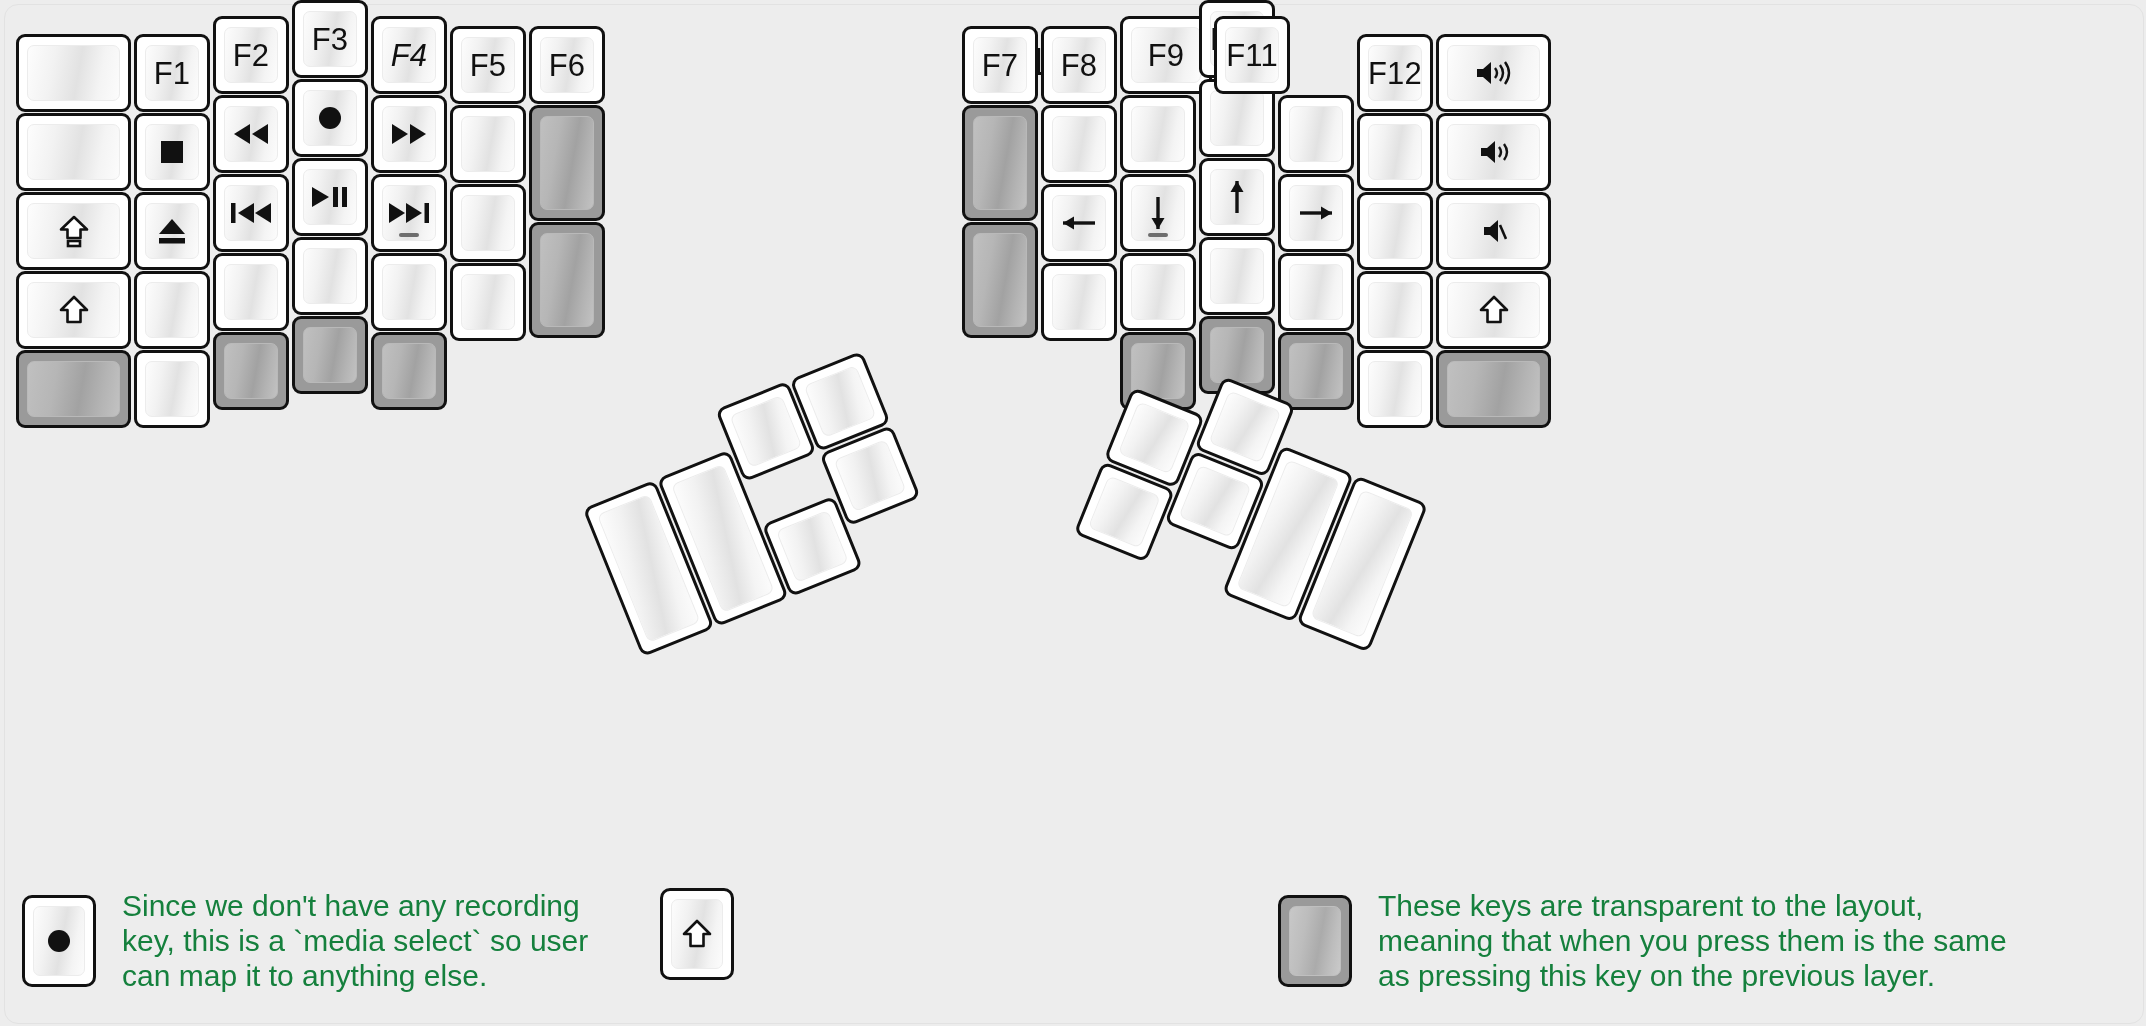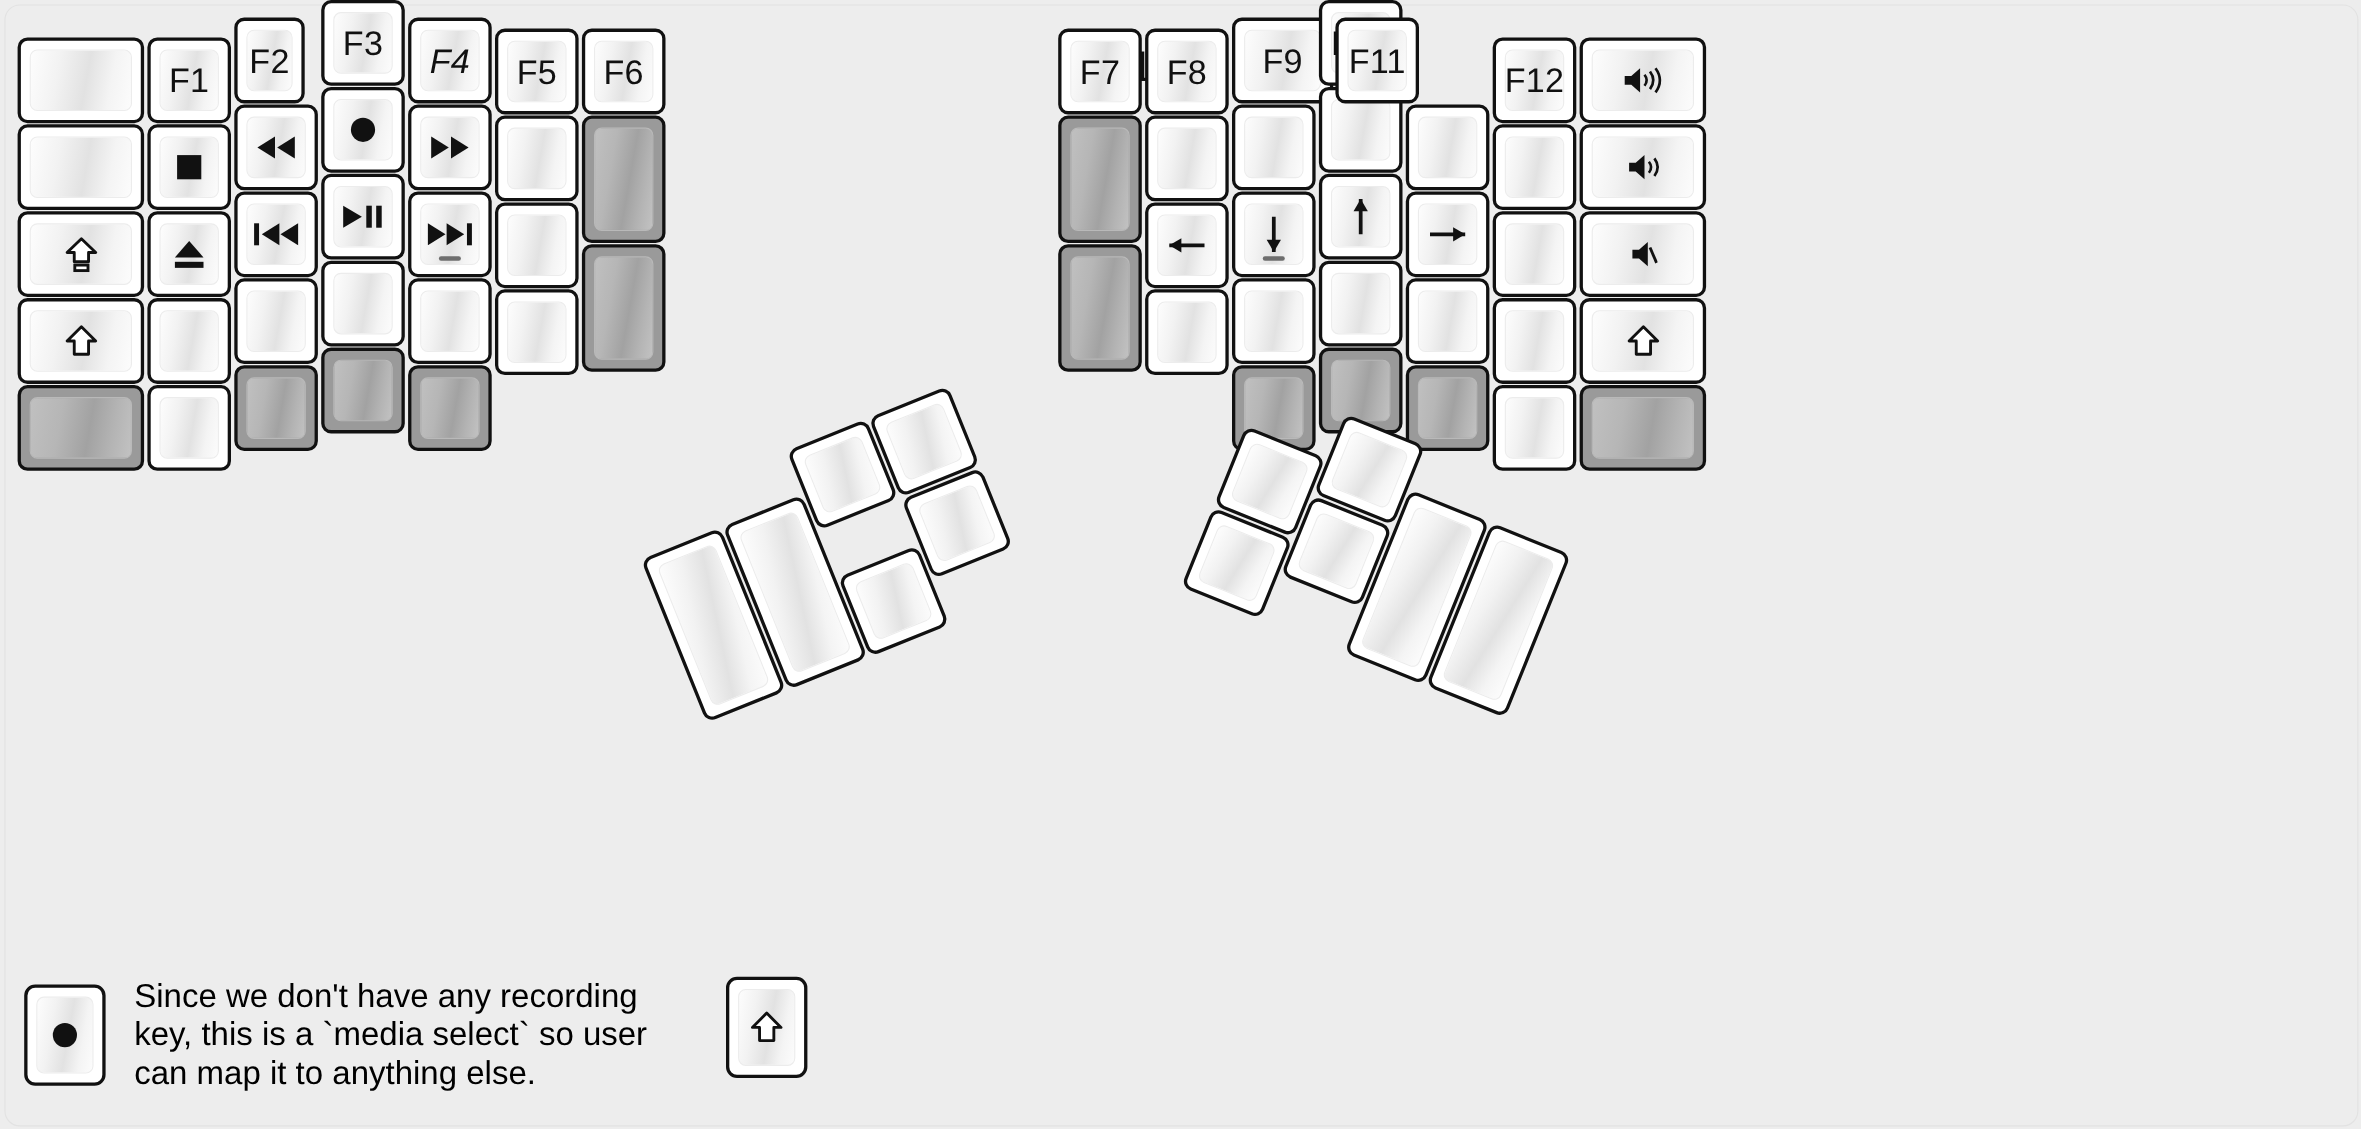--- a/index.html
+++ b/index.html
@@ -165,7 +165,7 @@
       <div class="key" style="left: 134px; top: 350px; width: 76px; height: 78px;">
         <div class="cap"></div>
       </div>
-      <div class="key" style="left: 213px; top: 16px; width: 64px; height: 78px;">
+      <div class="key" style="left: 213px; top: 16px; width: 76px; height: 78px;">
         <div class="cap">
           <span class="lbl">F2</span>
         </div>

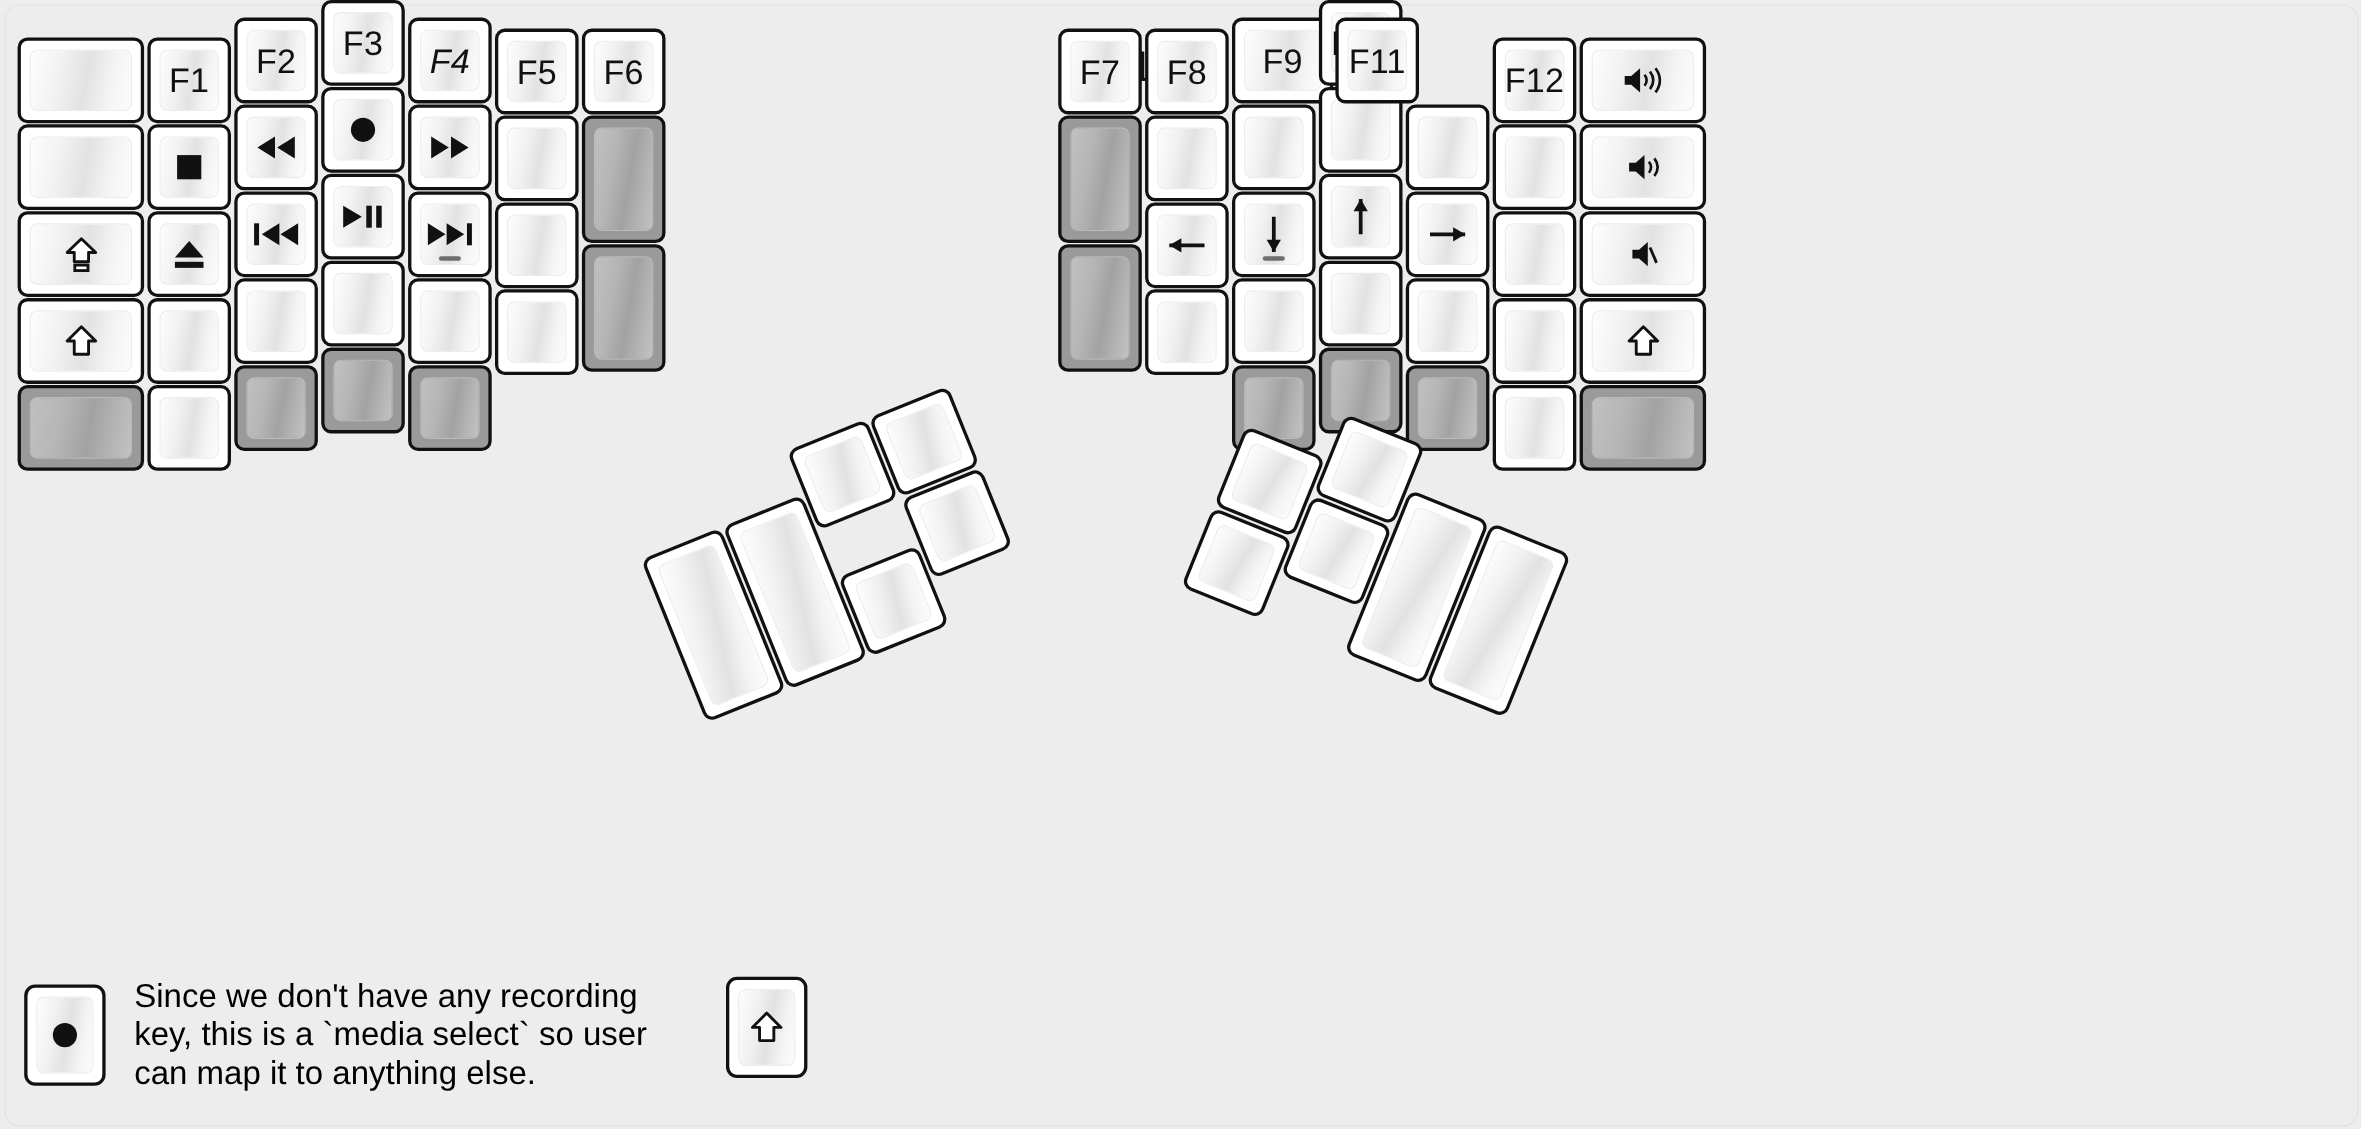--- a/index.html
+++ b/index.html
@@ -92,7 +92,7 @@
     margin-left:26px;
     font-size:30px;
     line-height:1.17;
-    color:#000000;
+    color:#15803d;
     white-space:pre-line;
   }
 

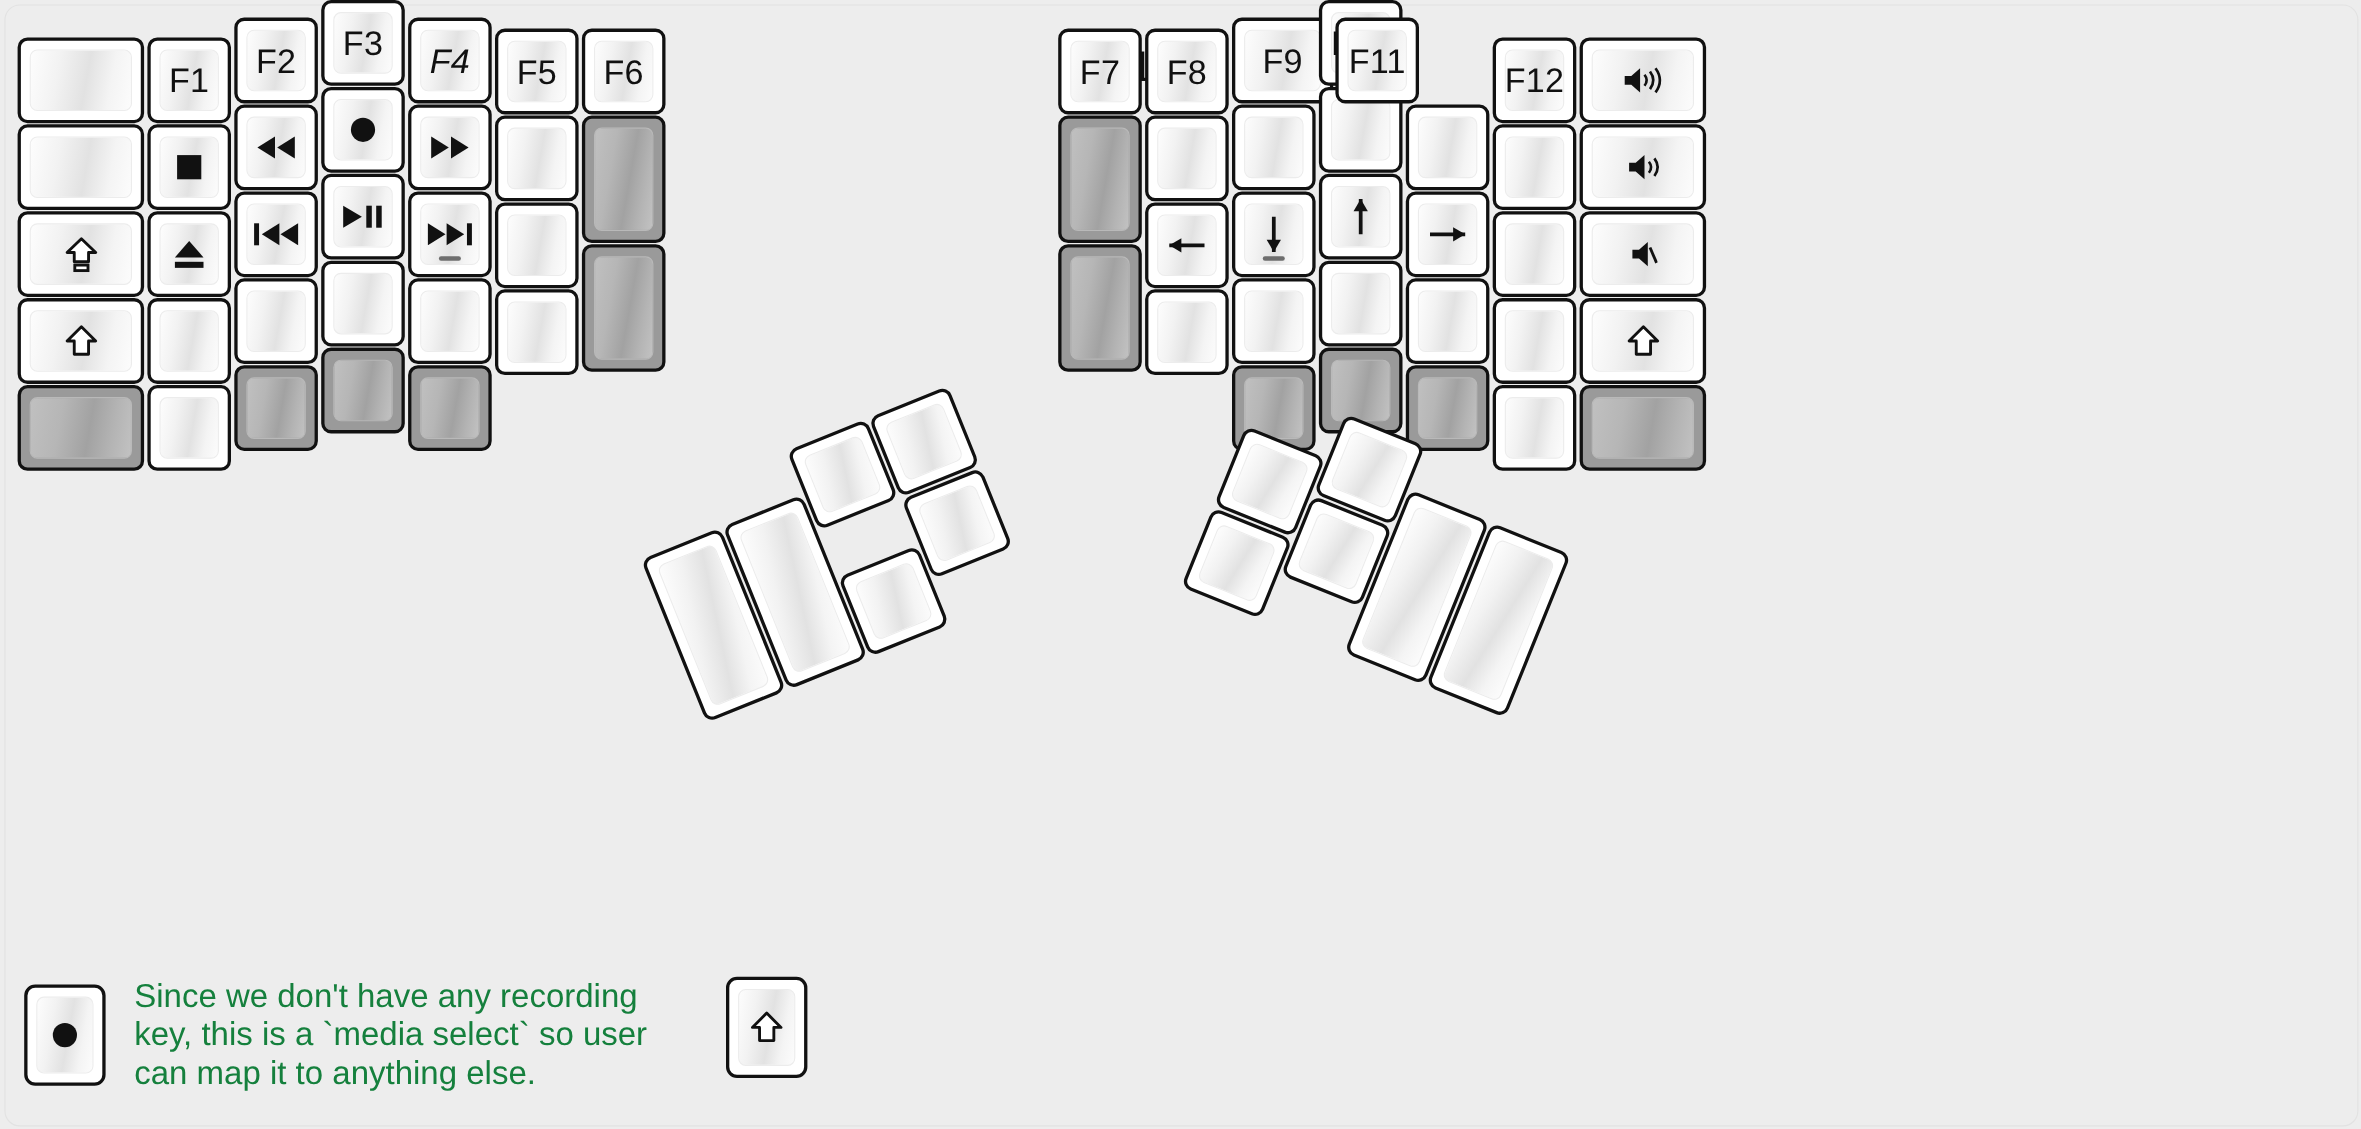--- a/index.html
+++ b/index.html
@@ -523,6 +523,14 @@
     </div>
   </div>
 
+  <div class="legend-item" style="left:1278px;top:888px;">
+    <div class="legend-key trans">
+      <div class="cap"></div>
+    </div>
+    <div class="legend-text">These keys are transparent to the layout,
+meaning that when you press them is the same
+as pressing this key on the previous layer.</div>
+  </div>
 </div>
 
 </body></html>

